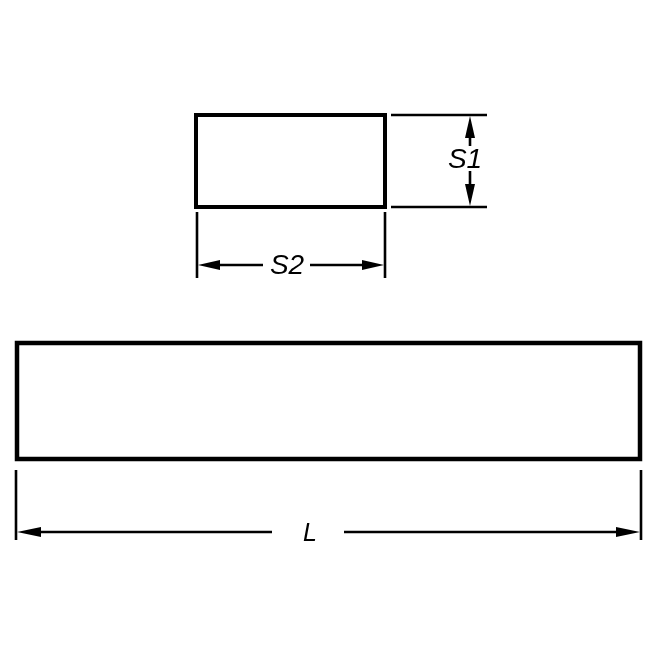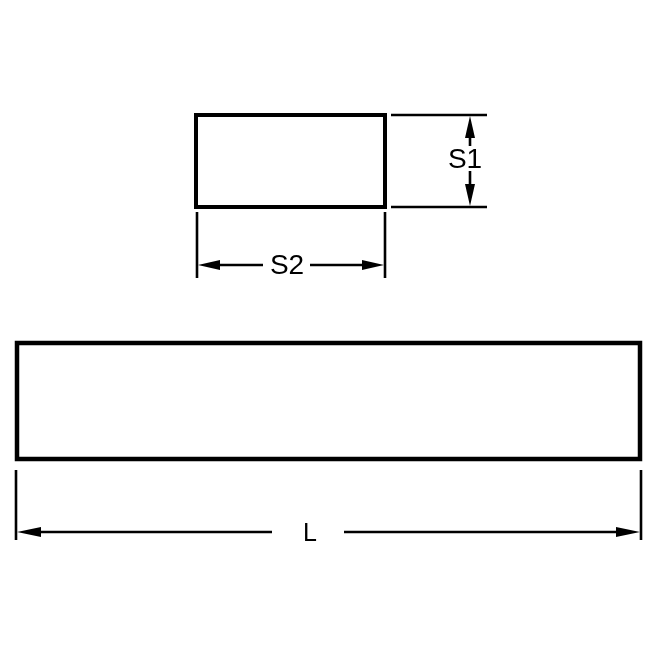--- a/index.html
+++ b/index.html
@@ -14,6 +14,7 @@
     background: var(--bg-color, #ffffff);
     font-family: "Liberation Sans", sans-serif;
     overflow: hidden;
+    font-style: italic;
   }
   svg {
     display: block;

